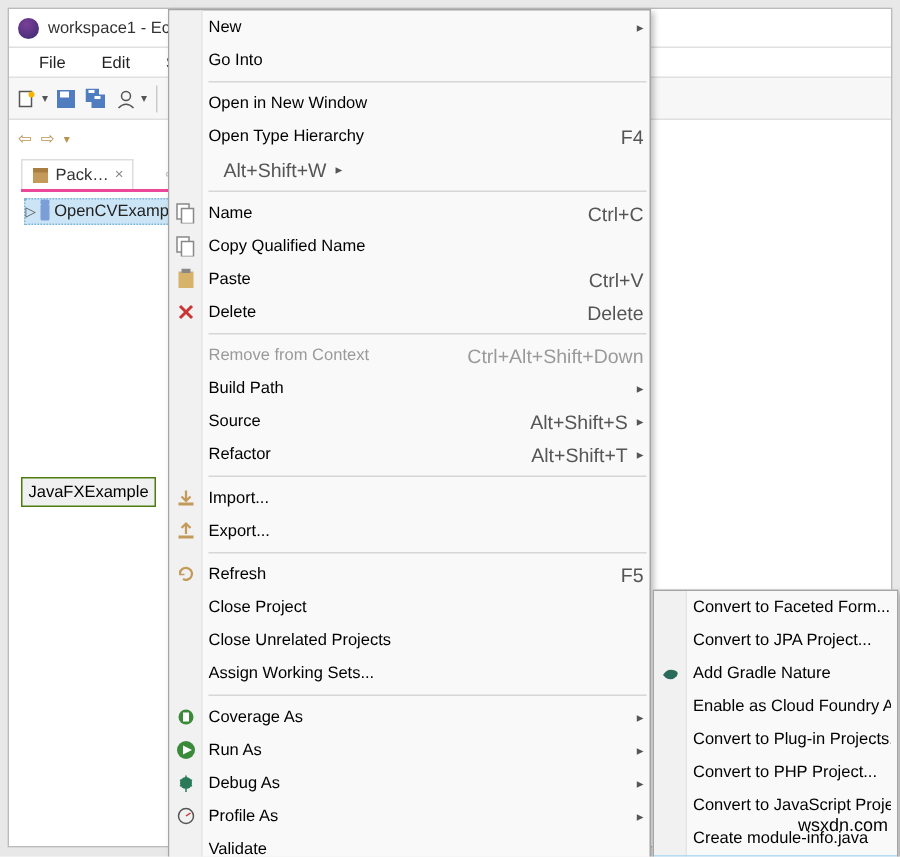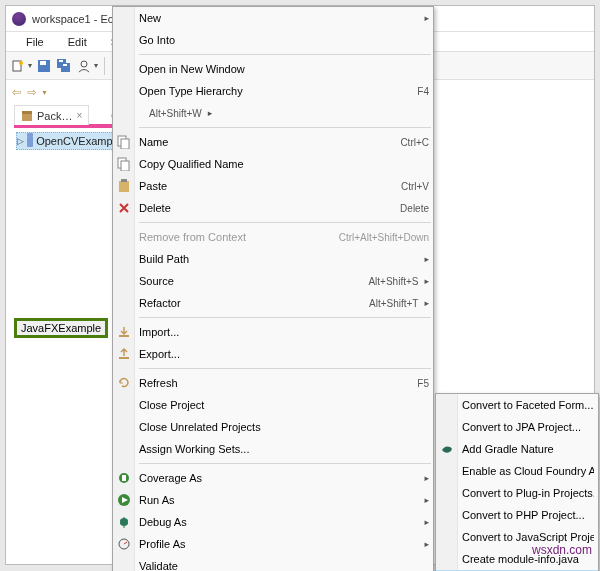--- a/index.html
+++ b/index.html
@@ -37,7 +37,7 @@
     .ctx-row.disabled span { color: #9a9a9a; }
     .ctx-row.hl { background: #b6dcf5; }
     .ctx-label { flex: 1; color: #000; white-space: nowrap; overflow: hidden; }
-    .ctx-shortcut { color: #555; font-size: 10px; margin-left: 10px; }
+    .ctx-shortcut { color: #555; font-size: 13px; margin-left: 10px; }
     .ctx-sub { font-size: 9px; color: #555; margin-left: 6px; }
     .ctx-sep { height: 1px; background: #d6d6d6; margin: 3px 2px 3px 26px; }
     .ctx-icon { position: absolute; left: 3px; width: 16px; height: 16px; display:flex; align-items:center; justify-content:center; }

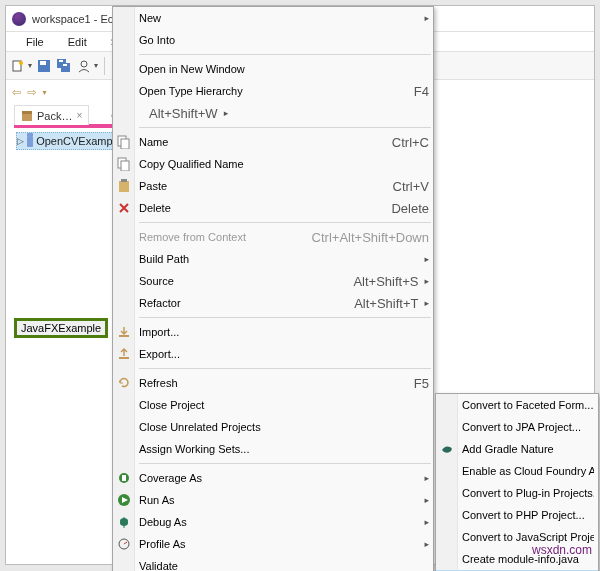--- a/index.html
+++ b/index.html
@@ -16,7 +16,7 @@
     .toolbar-arrow { font-size: 8px; color: #555; margin-left: -2px; }
     .nav-row { height: 24px; display: flex; align-items: center; padding: 0 6px; gap: 6px; color: #b8934f; }
     .sidebar { position: absolute; top: 100px; left: 8px; width: 104px; }
-    .tabbar { height: 22px; display: flex; align-items: center; border-bottom: 4px solid #ec4899; gap: 4px; }
+    .tabbar { height: 22px; display: flex; align-items: center; border-bottom: 2px solid #ec4899; gap: 4px; }
     .tab { height: 20px; padding: 2px 6px; background: #fff; border: 1px solid #ddd; border-bottom: none; display: flex; align-items: center; gap: 4px; }
     .tab-label { color: #333; }
     .tab-icon { width: 12px; height: 12px; }

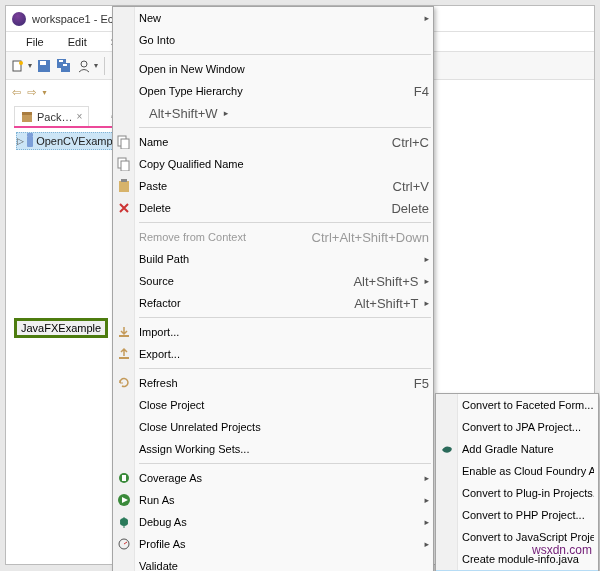--- a/index.html
+++ b/index.html
@@ -26,7 +26,7 @@
     .disclosure { font-size: 9px; color: #555; width: 9px; }
     .folder-icon { width: 13px; height: 11px; background: #7b9ed8; border-radius: 1px; position: relative; }
     .folder-icon::before { content:""; position:absolute; top:-3px; left:0; width:6px; height:3px; background:#7b9ed8; border-radius:1px 1px 0 0;}
-    .secondary-project { position: absolute; top: 312px; left: 8px; height: 20px; display: flex; align-items: center; padding: 2px 4px; background: #f0f0f0; border: 3px solid #4d7c0f; }
+    .secondary-project { position: absolute; top: 312px; left: 8px; height: 20px; display: flex; align-items: center; padding: 2px 4px; background: #f0f0f0; border: 1px solid #4d7c0f; }
     
     .ctx { position: absolute; background: #f9f9f9; border: 1px solid #a5a5a5; box-shadow: 2px 2px 4px rgba(0,0,0,.25); }
     .ctx1 { top: 6px; left: 112px; width: 322px; }

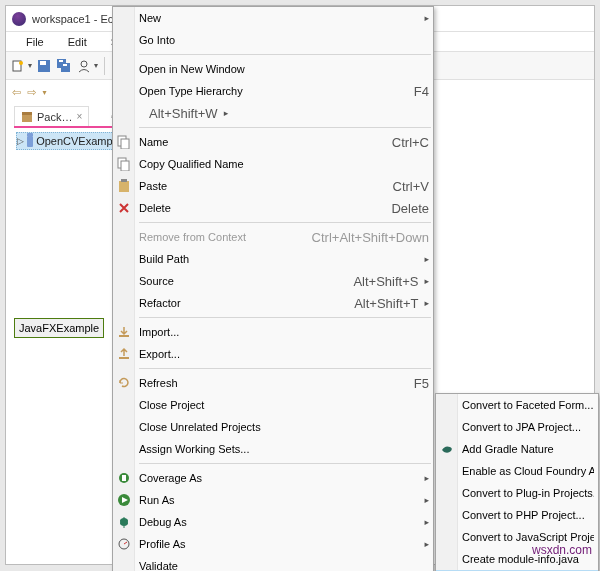--- a/index.html
+++ b/index.html
@@ -41,7 +41,7 @@
     .ctx-sub { font-size: 9px; color: #555; margin-left: 6px; }
     .ctx-sep { height: 1px; background: #d6d6d6; margin: 3px 2px 3px 26px; }
     .ctx-icon { position: absolute; left: 3px; width: 16px; height: 16px; display:flex; align-items:center; justify-content:center; }
-    .watermark { position: absolute; bottom: 14px; right: 8px; color: #701a75; font-size: 12px; }
+    .watermark { position: absolute; bottom: 14px; right: 8px; color: #000000; font-size: 12px; }
     svg { display: block; }
   </style>
 </head>

